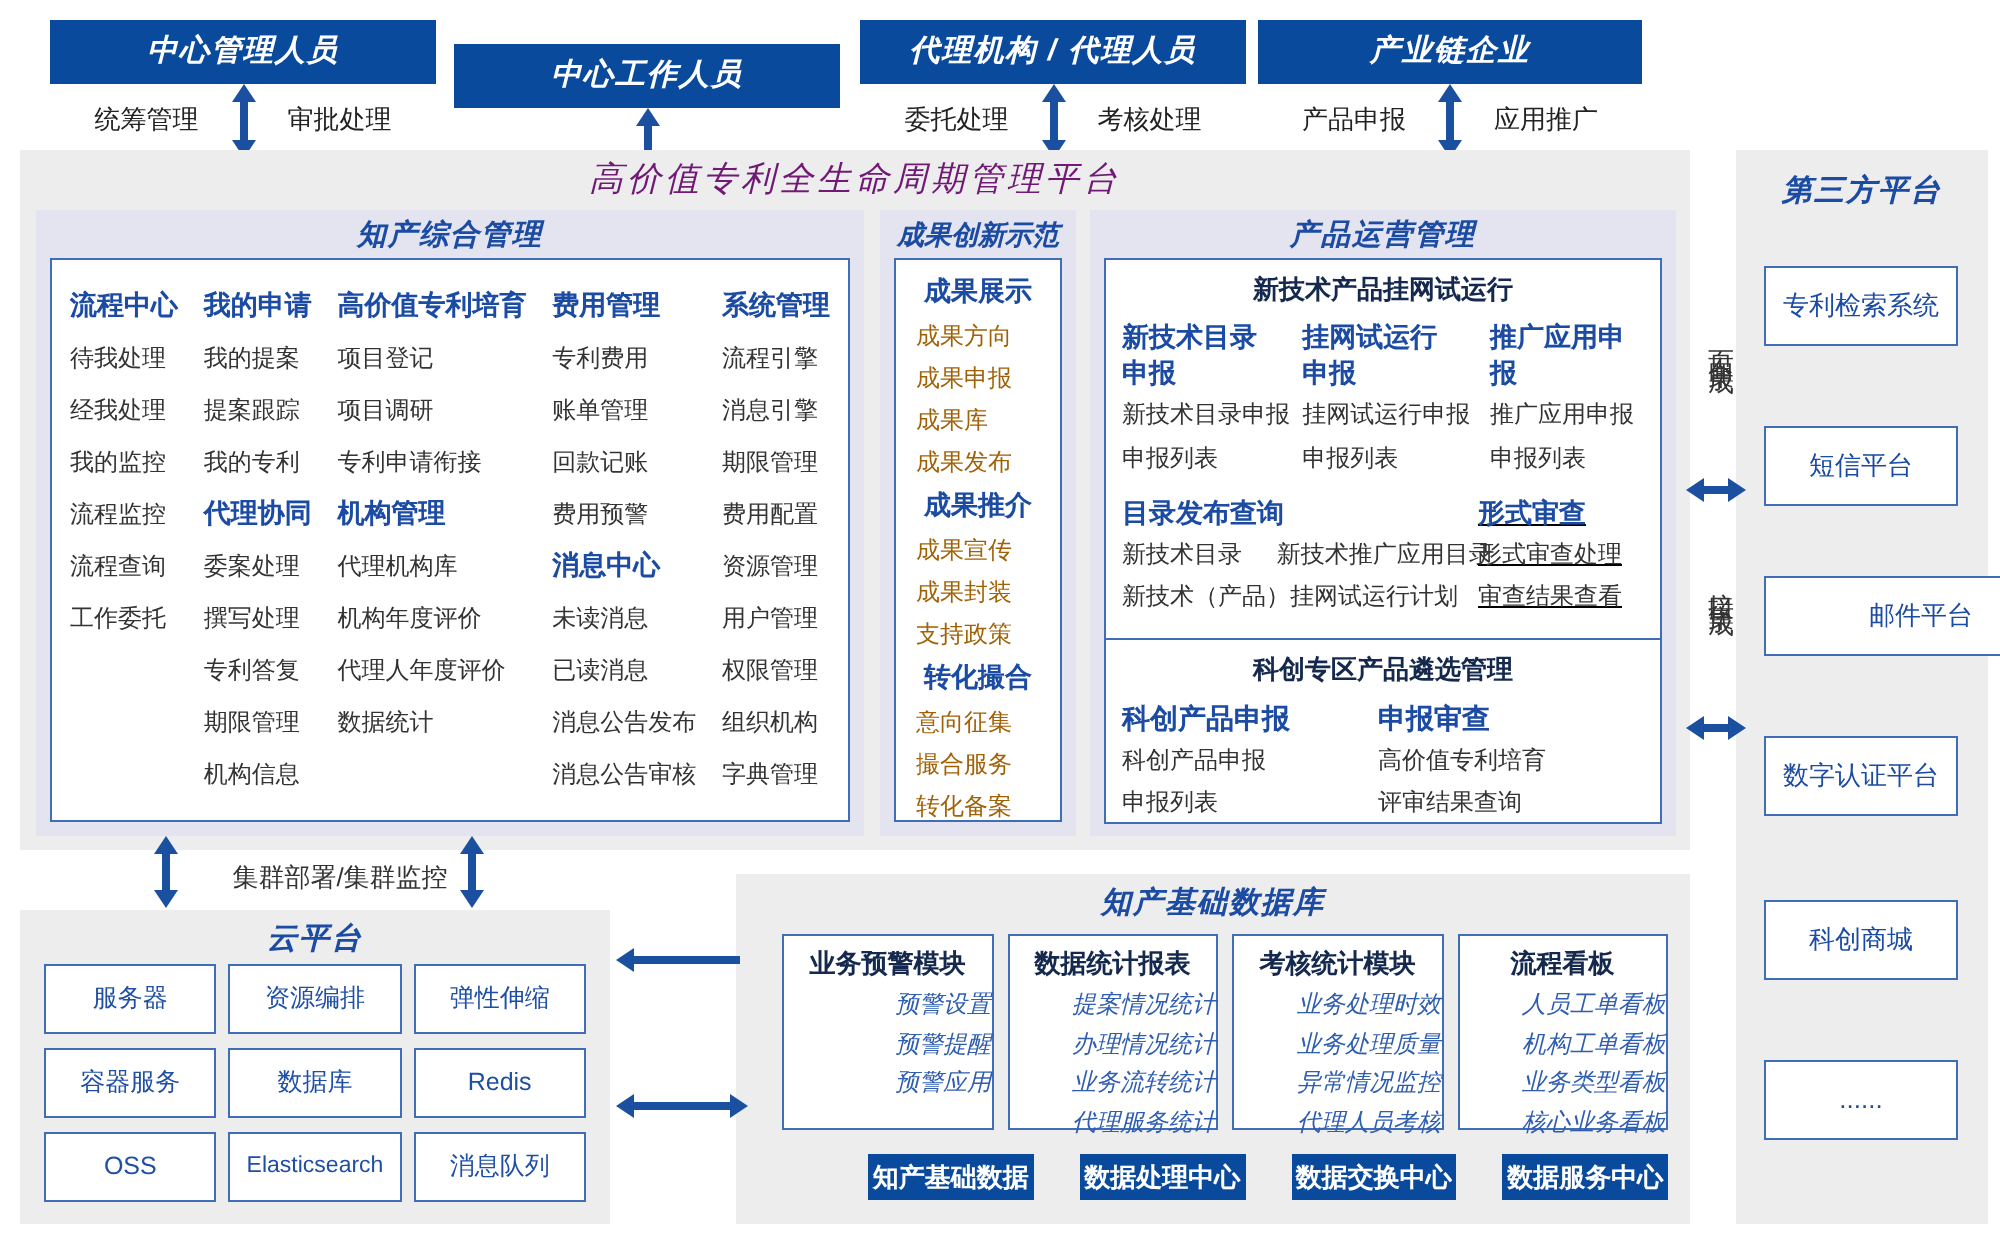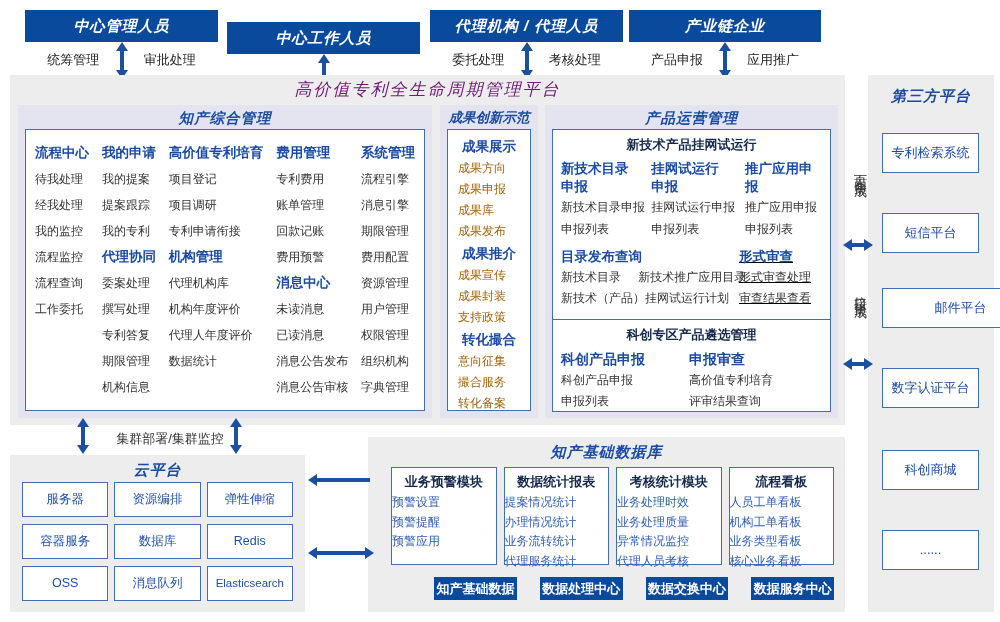--- a/index.html
+++ b/index.html
@@ -80,7 +80,7 @@
   .db-mods{position:absolute;left:23px;right:11px;top:30px;height:98px;display:flex;gap:7px;}
   .db-mod{flex:1;background:#ffffff;border:1.5px solid #3f6db8;box-sizing:border-box;padding-top:3px;}
   .db-mod-h{text-align:center;font-size:13px;font-weight:bold;color:#15294e;line-height:22px;white-space:nowrap;}
-  .db-mod-i{text-align:left;font-size:12px;color:#2f5eb0;line-height:19.5px;white-space:nowrap;}
+  .db-mod-i{text-align:right;font-size:12px;color:#2f5eb0;line-height:19.5px;white-space:nowrap;font-style:italic;}
   .db-bars{position:absolute;left:23px;right:11px;top:140px;height:23px;display:flex;gap:23px;padding-left:43px;}
   .db-bar{flex:1;background:#0a4a9c;color:#ffffff;font-weight:bold;font-size:13px;
           text-align:center;line-height:23px;white-space:nowrap;}

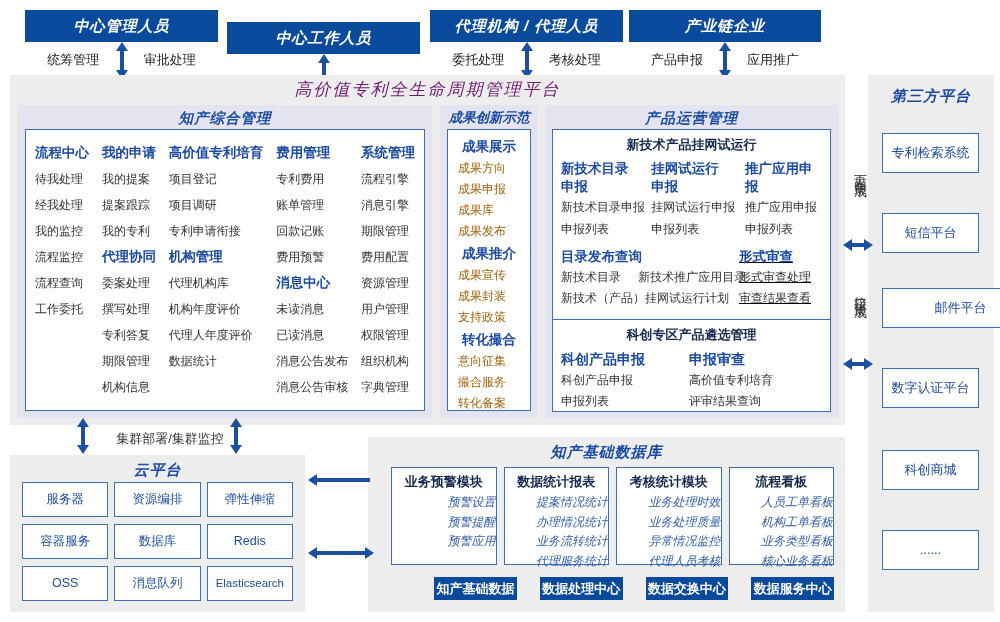--- a/index.html
+++ b/index.html
@@ -295,8 +295,8 @@
       <div class="cloud-cell">数据库</div>
       <div class="cloud-cell">Redis</div>
       <div class="cloud-cell">OSS</div>
+      <div class="cloud-cell" style="font-size:11.5px;">Elasticsearch</div>
       <div class="cloud-cell">消息队列</div>
-      <div class="cloud-cell" style="font-size:11.5px;">Elasticsearch</div>
     </div>
   </div>
 

